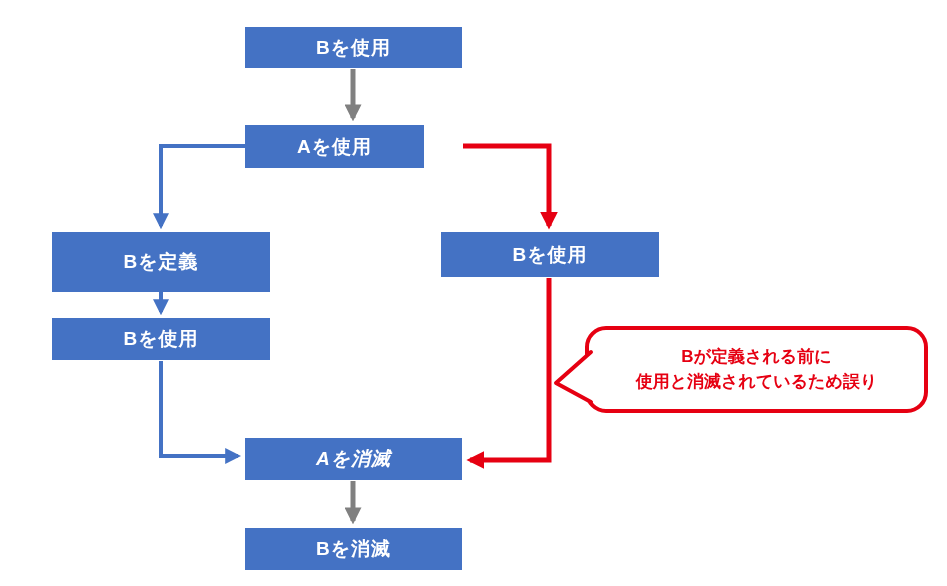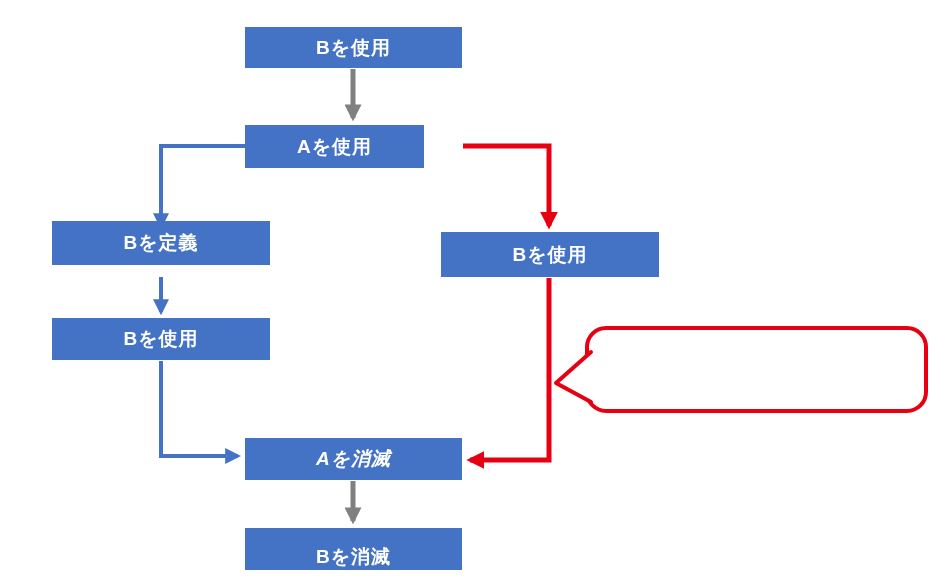--- a/index.html
+++ b/index.html
@@ -33,7 +33,7 @@
   }
   #node-a-define   { left: 245px; top: 27px;  width: 217px; height: 41px; }
   #node-a-use      { left: 245px; top: 125px; width: 179px; height: 43px; }
-  #node-b-define-l { left: 52px;  top: 221px; width: 218px; height: 44px; }
+  #node-b-define-l { left: 52px;  top: 232px; width: 218px; height: 60px; }
   #node-b-use-l    { left: 52px;  top: 318px; width: 218px; height: 42px; }
   #node-b-use-r    { left: 441px; top: 232px; width: 218px; height: 45px; }
   #node-a-destroy  { left: 245px; top: 438px; width: 217px; height: 42px; font-style: italic; }

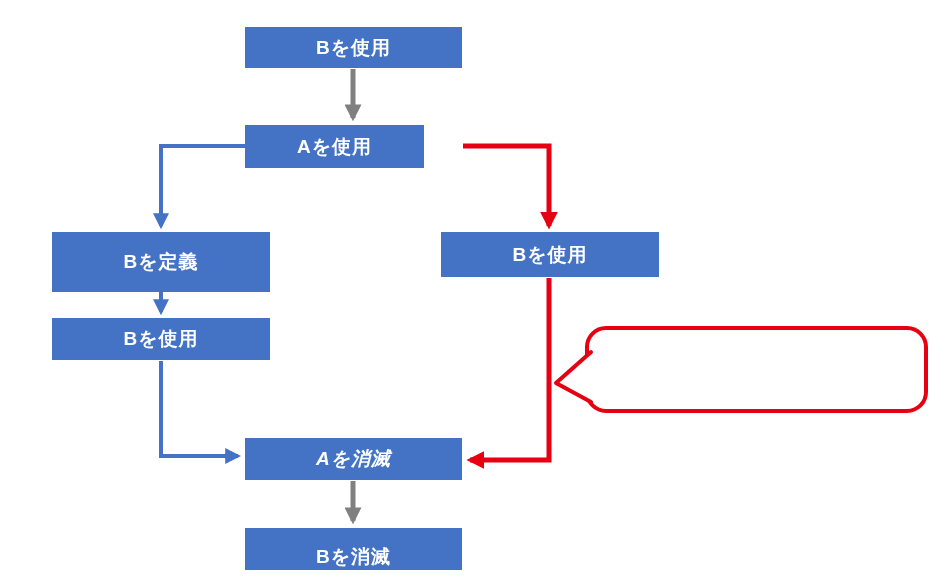--- a/index.html
+++ b/index.html
@@ -114,6 +114,10 @@
     <span>Bを消滅</span>
   </div>
 
+  <div class="callout-text">
+    <div>Bが定義される前に</div>
+    <div>使用と消滅されているため誤り</div>
+  </div>
 
 </div>
 

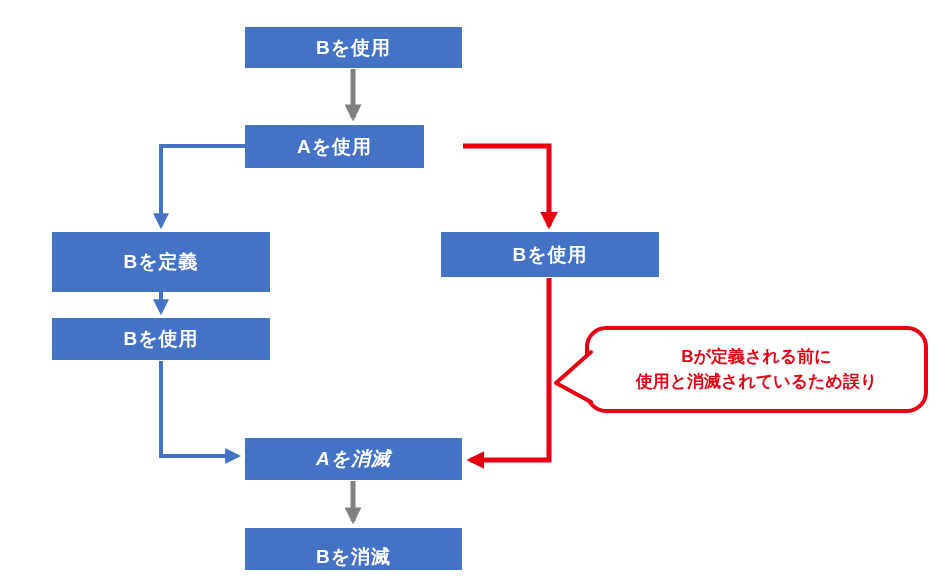--- a/index.html
+++ b/index.html
@@ -37,7 +37,7 @@
   #node-b-use-l    { left: 52px;  top: 318px; width: 218px; height: 42px; }
   #node-b-use-r    { left: 441px; top: 232px; width: 218px; height: 45px; }
   #node-a-destroy  { left: 245px; top: 438px; width: 217px; height: 42px; font-style: italic; }
-  #node-b-destroy  { left: 245px; top: 528px; width: 217px; height: 42px; align-items: flex-end; }
+  #node-b-destroy  { left: 245px; top: 528px; width: 217px; height: 42px; }
   .callout-text {
     position: absolute;
     left: 587px; top: 328px;

